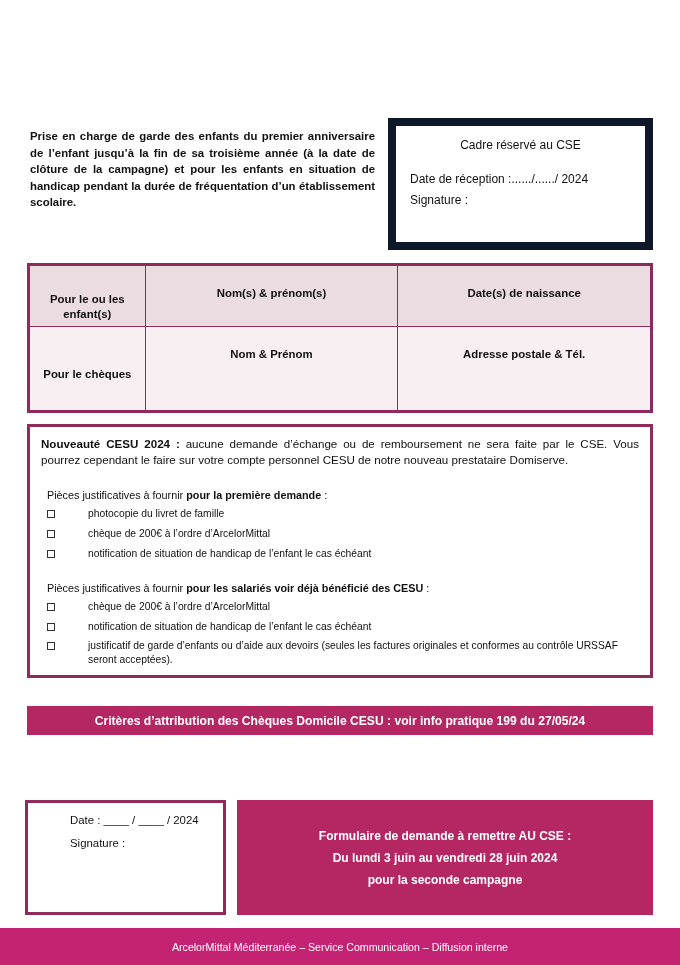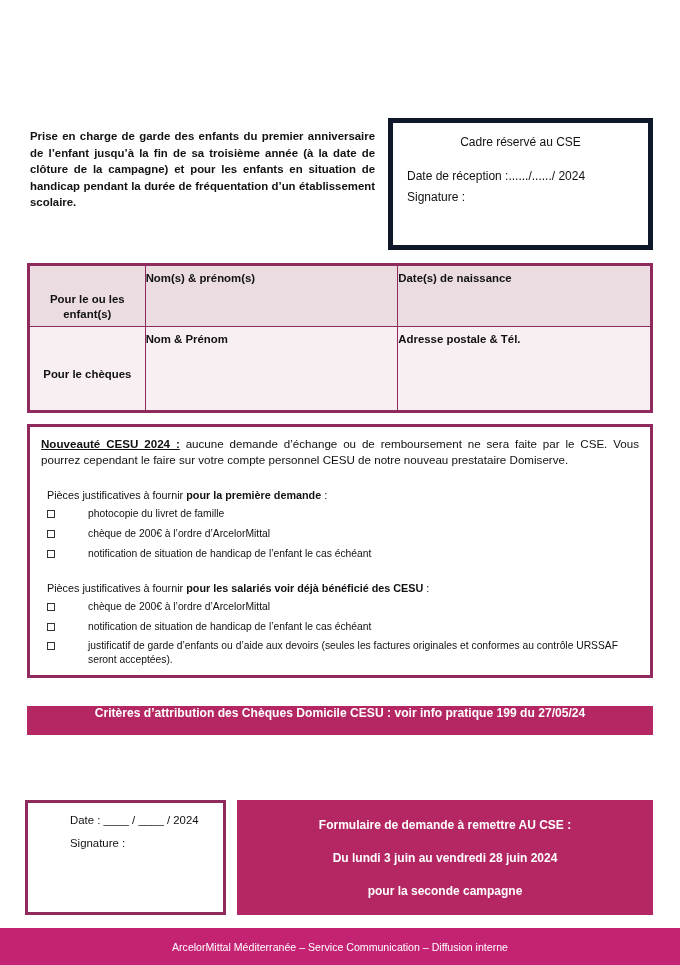--- a/index.html
+++ b/index.html
@@ -62,7 +62,7 @@
     left: 388px; top: 0px;
     width: 265px;
     height: 132px;
-    border: 5px solid #0f172a;
+    border: 8px solid #0f172a;
     background: #ffffff;
     padding: 12px 14px;
   }

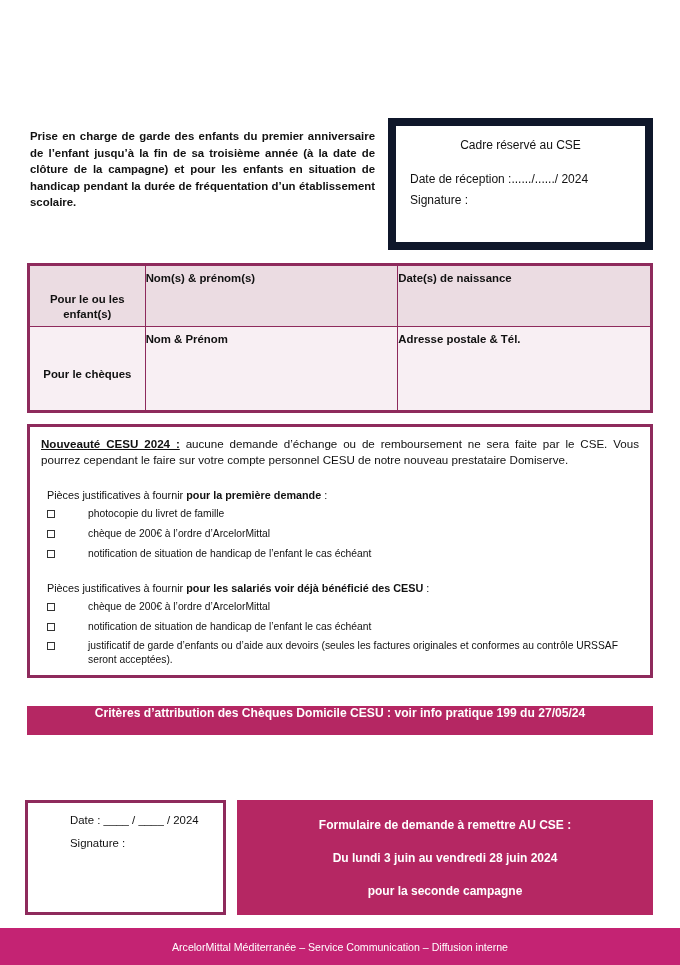--- a/index.html
+++ b/index.html
@@ -112,8 +112,8 @@
   .row-salarie .cell-label .lbl-inner { padding-top: 40px; align-items: flex-start; }
 
   .cell-head {
-    text-align: left;
-    padding-top: 6px;
+    text-align: center;
+    padding-top: 21px;
   }
   .col-mid { width: 254px; }
   .col-right { width: 255px; }

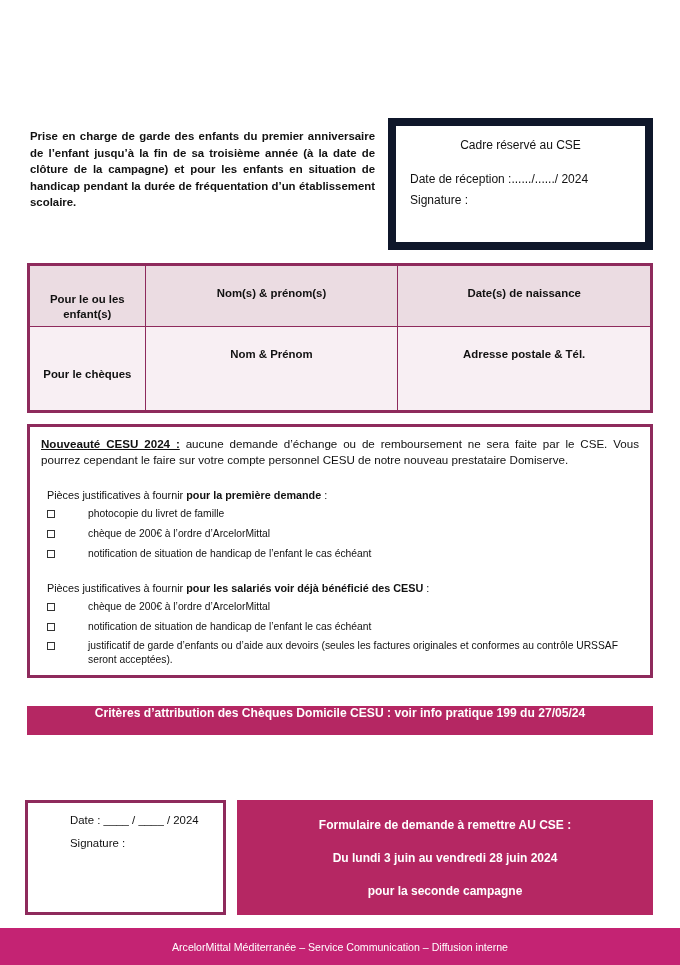--- a/index.html
+++ b/index.html
@@ -136,7 +136,6 @@
   }
   .notice-strong {
     font-weight: 700;
-    text-decoration: underline;
   }
   .req-title {
     font-size: 10.8px;

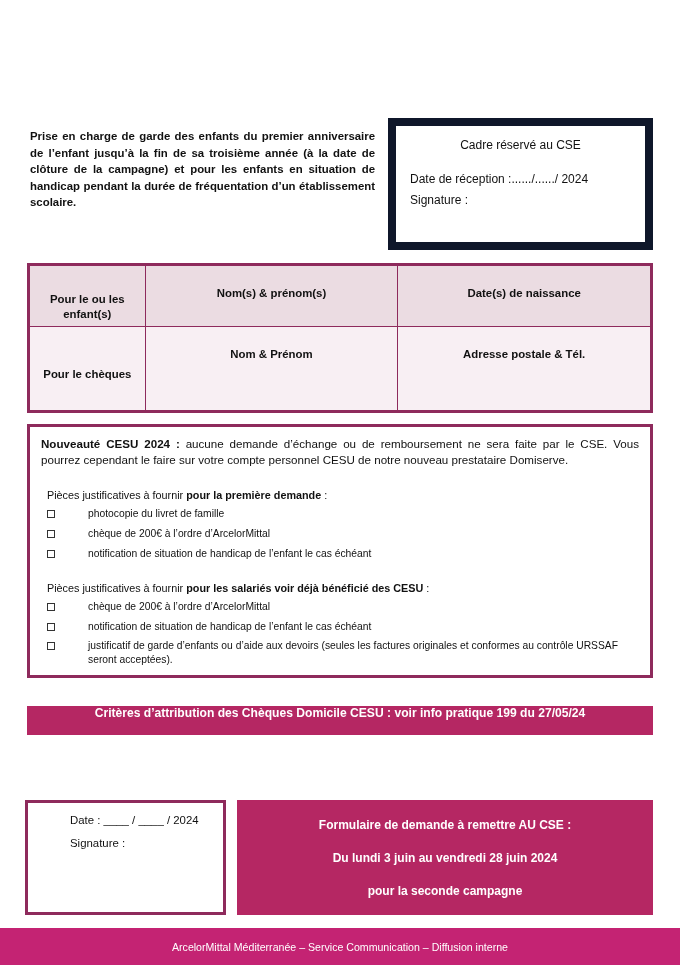--- a/index.html
+++ b/index.html
@@ -175,7 +175,7 @@
     font-size: 12.1px;
     font-weight: 700;
     display: flex;
-    align-items: flex-start;
+    align-items: center;
     justify-content: center;
     text-align: center;
   }

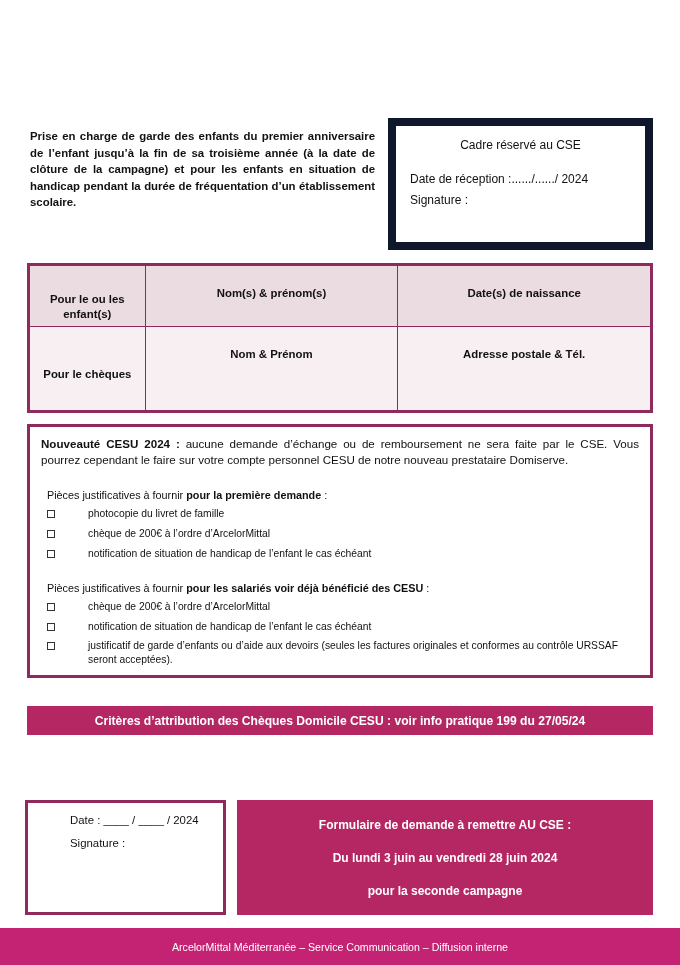--- a/index.html
+++ b/index.html
@@ -218,7 +218,7 @@
     flex-direction: column;
     align-items: center;
     justify-content: center;
-    gap: 19px;
+    gap: 8px;
     text-align: center;
   }
   .deadline-line {

